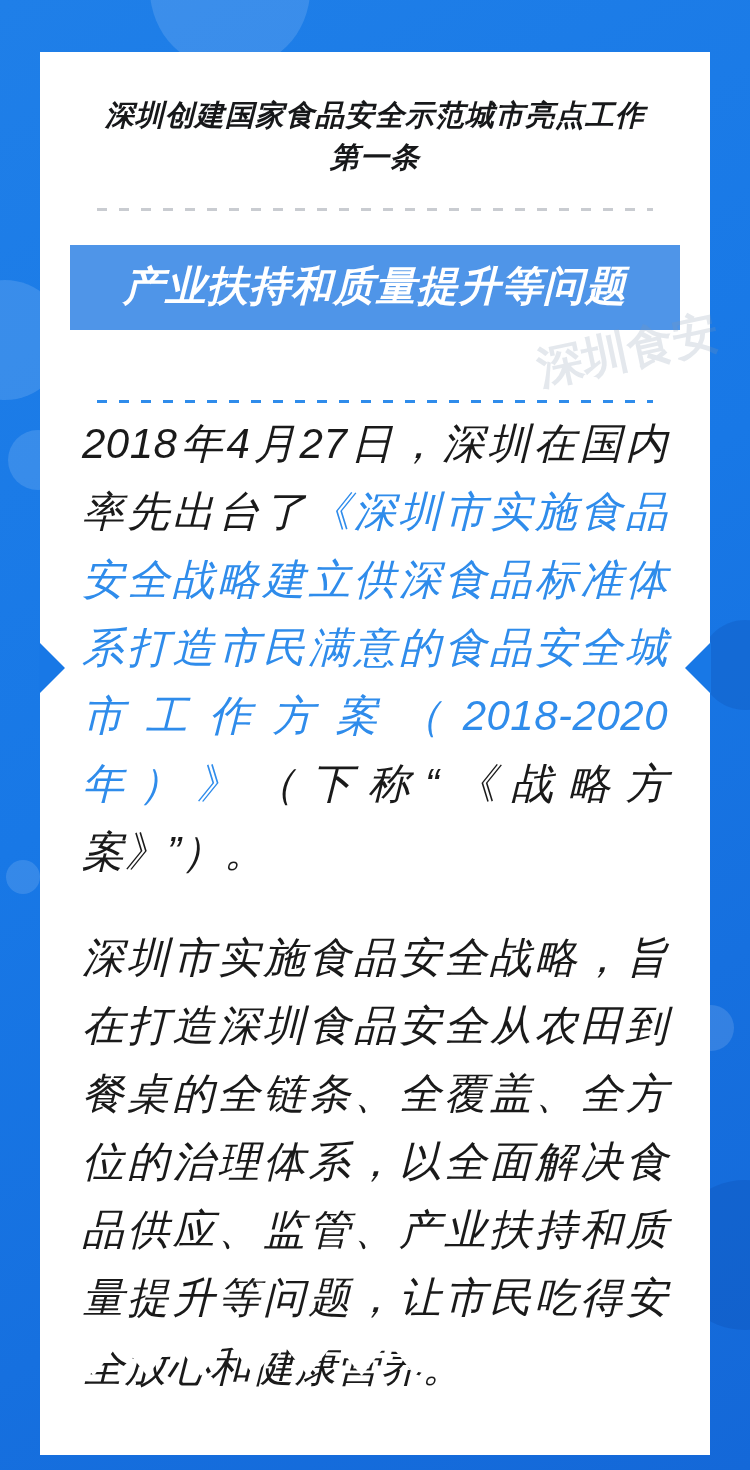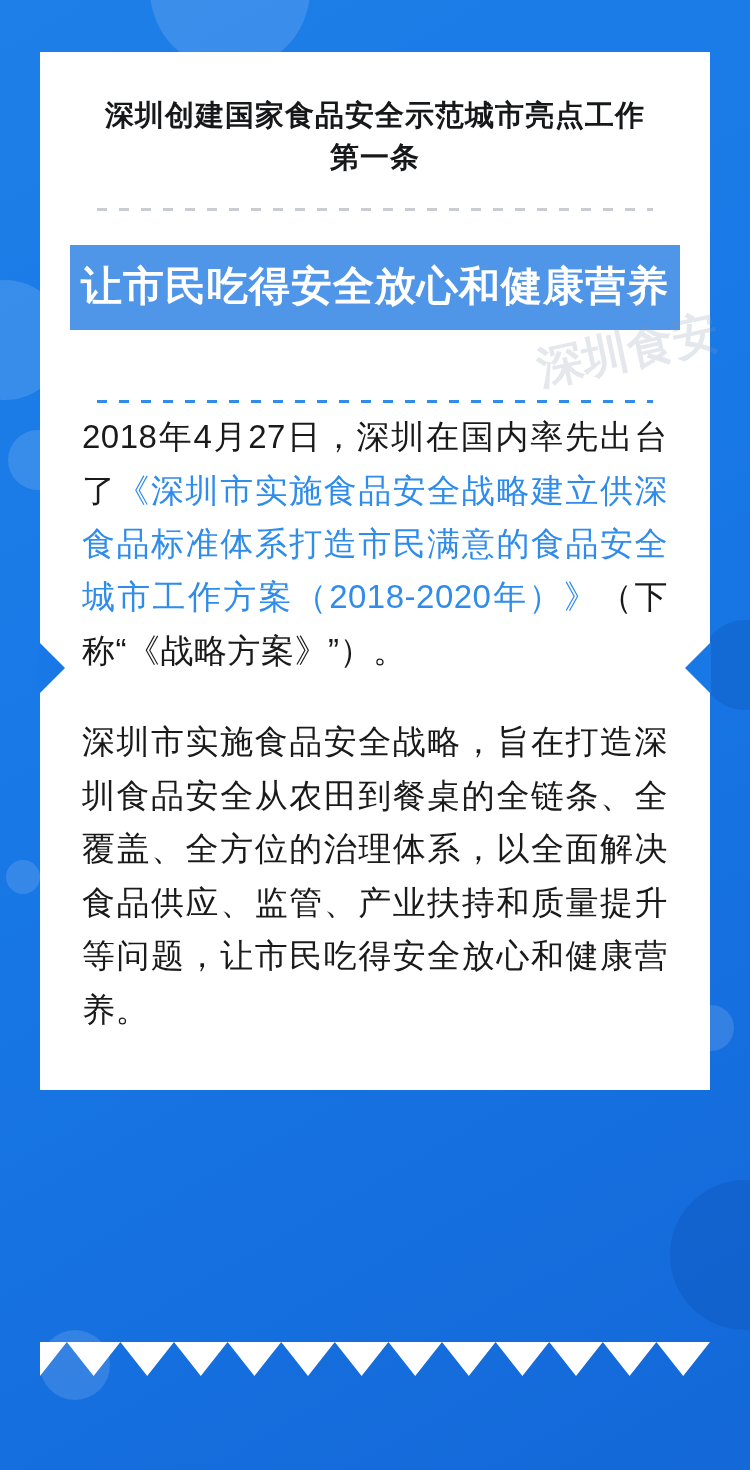--- a/index.html
+++ b/index.html
@@ -49,6 +49,7 @@
     background: #ffffff;
     box-sizing: border-box;
     padding: 0 0 0 0;
+    font-style: italic;
   }
 
   .card-title {

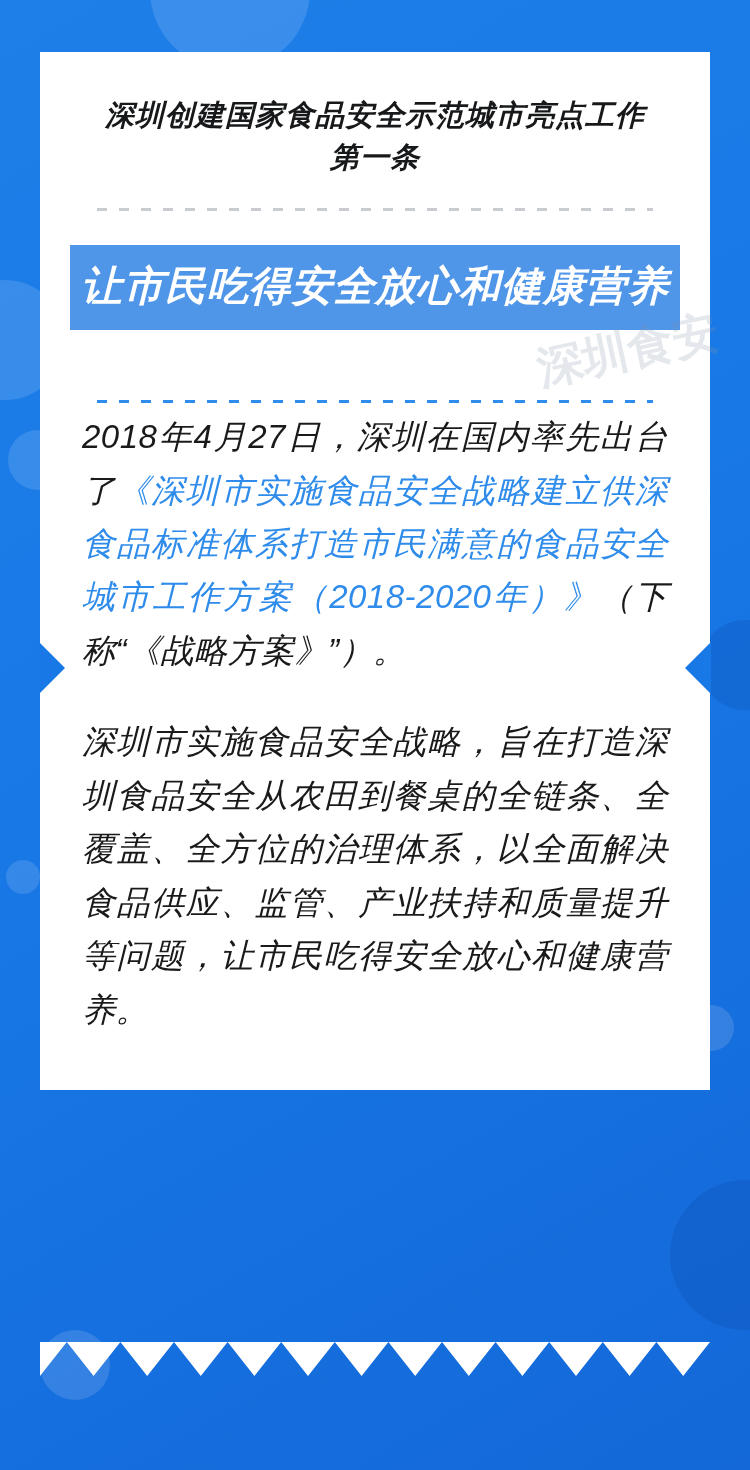--- a/index.html
+++ b/index.html
@@ -179,7 +179,7 @@
   <div class="dot-divider"></div>
 
   <div class="headline-wrap">
-    <div class="headline">让市民吃得安全放心和健康营养</div>
+    <div class="headline">产业扶持和质量提升等问题</div>
   </div>
 
   <div class="divider-zone">

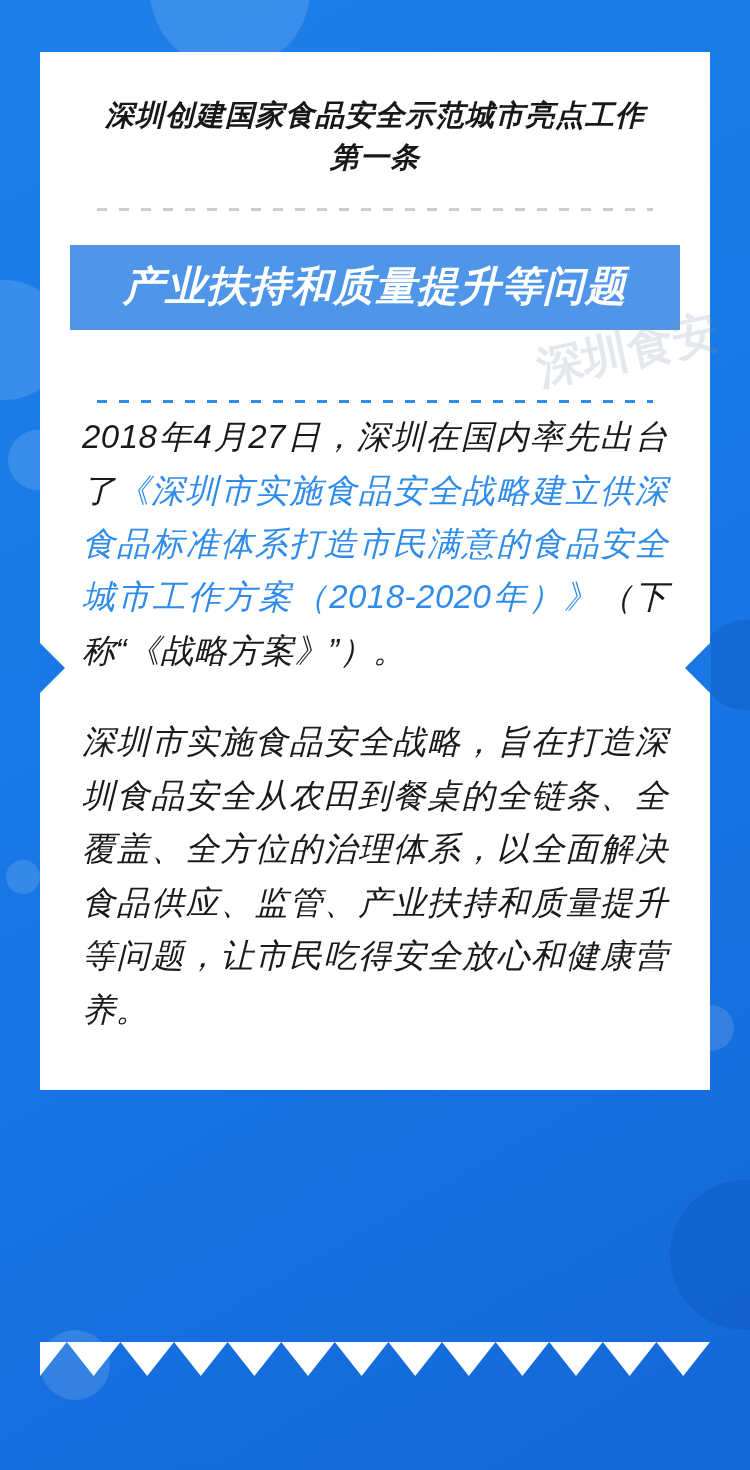--- a/index.html
+++ b/index.html
@@ -110,7 +110,7 @@
 
   .body-text {
     padding: 6px 42px 54px 42px;
-    font-size: 33px;
+    font-size: 42px;
     line-height: 1.62;
     color: #1a1a1a;
     text-align: justify;

